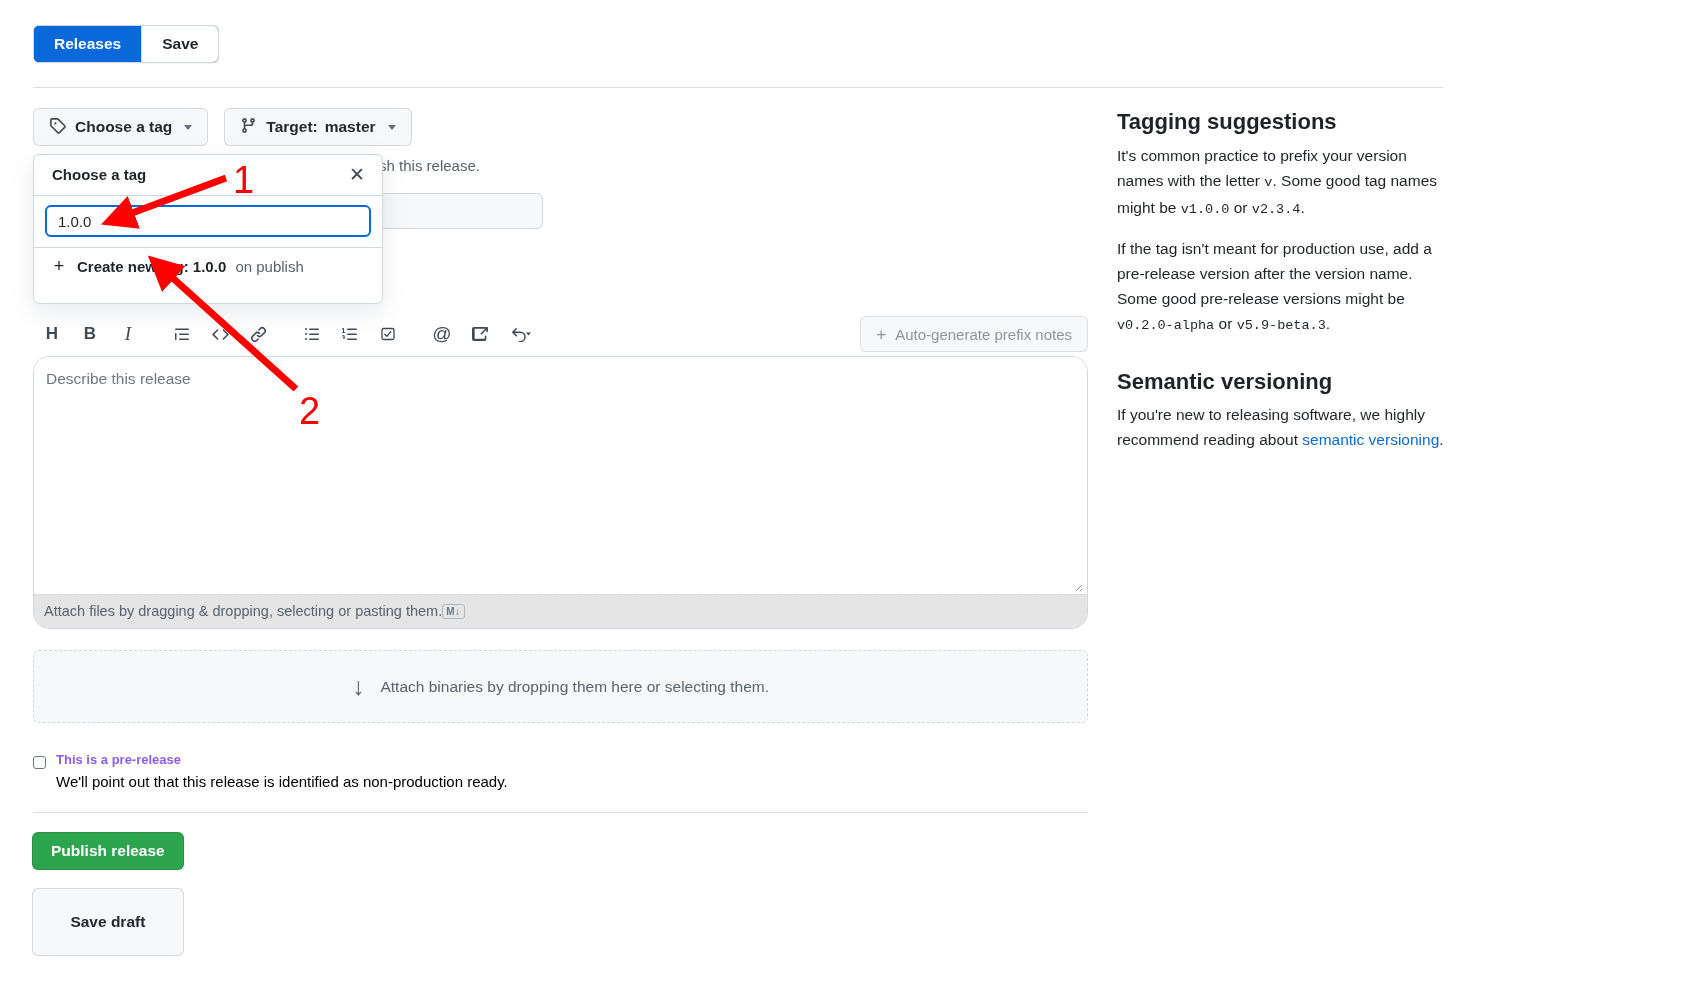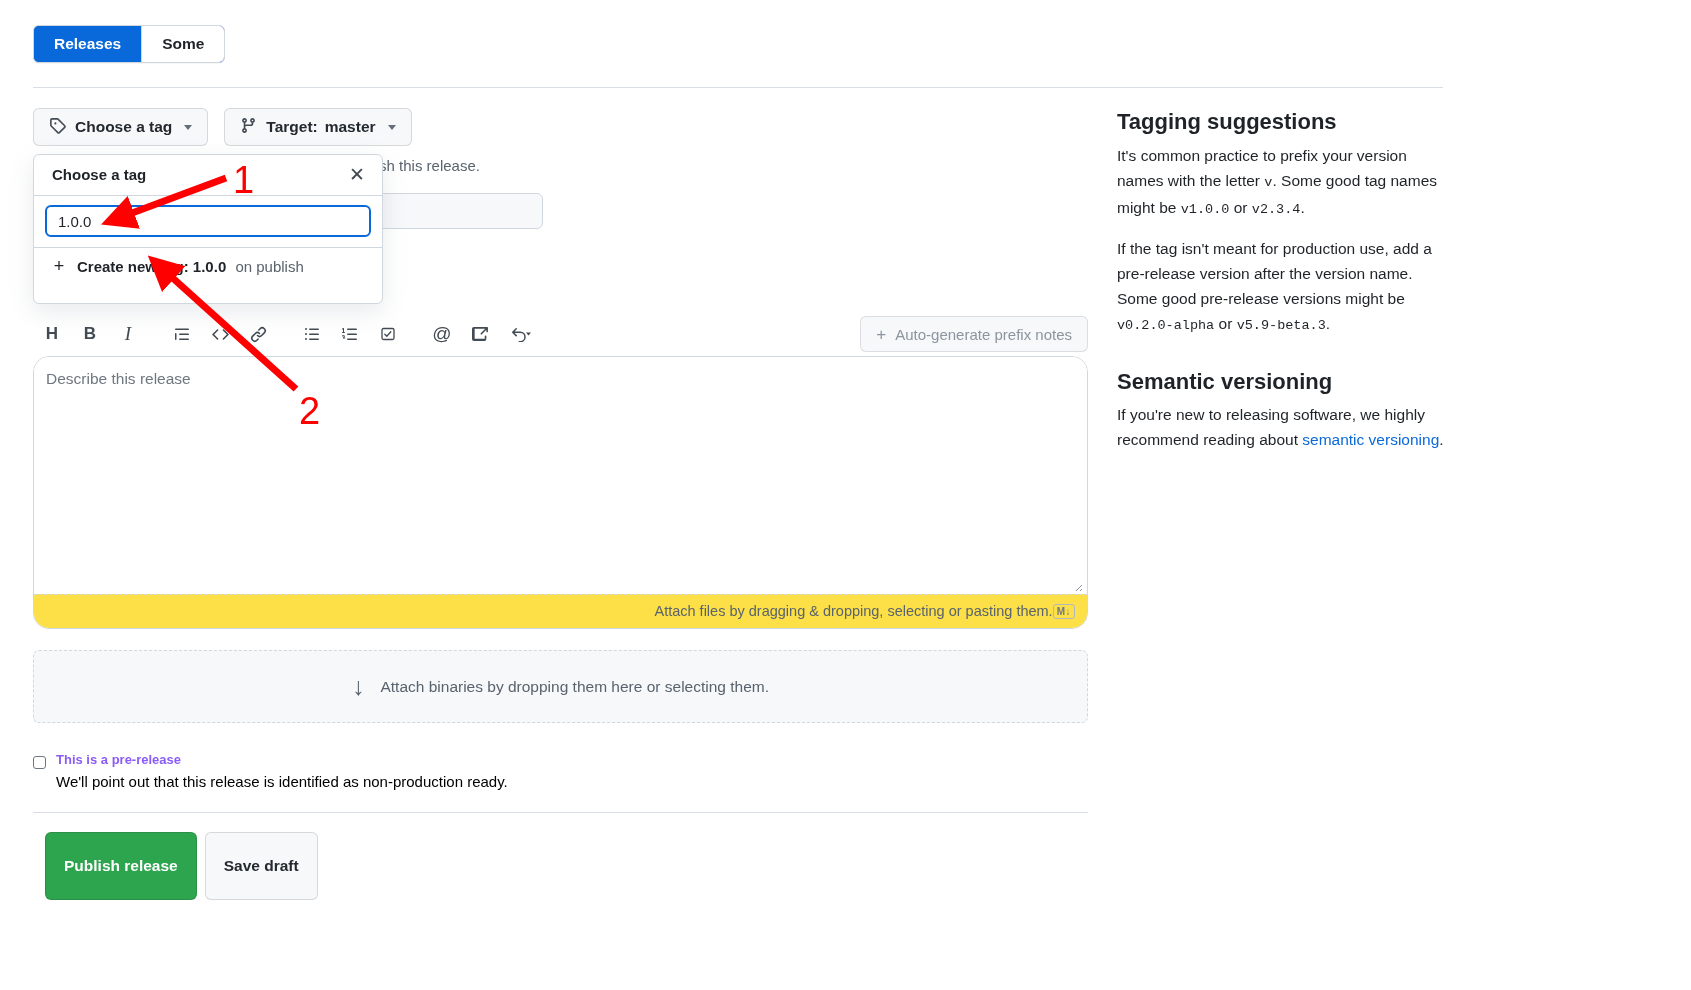--- a/index.html
+++ b/index.html
@@ -435,7 +435,7 @@
 
   <div class="tabs">
     <div class="tab active">Releases</div>
-    <div class="tab">Some</div>
+    <div class="tab">Save</div>
   </div>
   <div class="top-divider"></div>
 

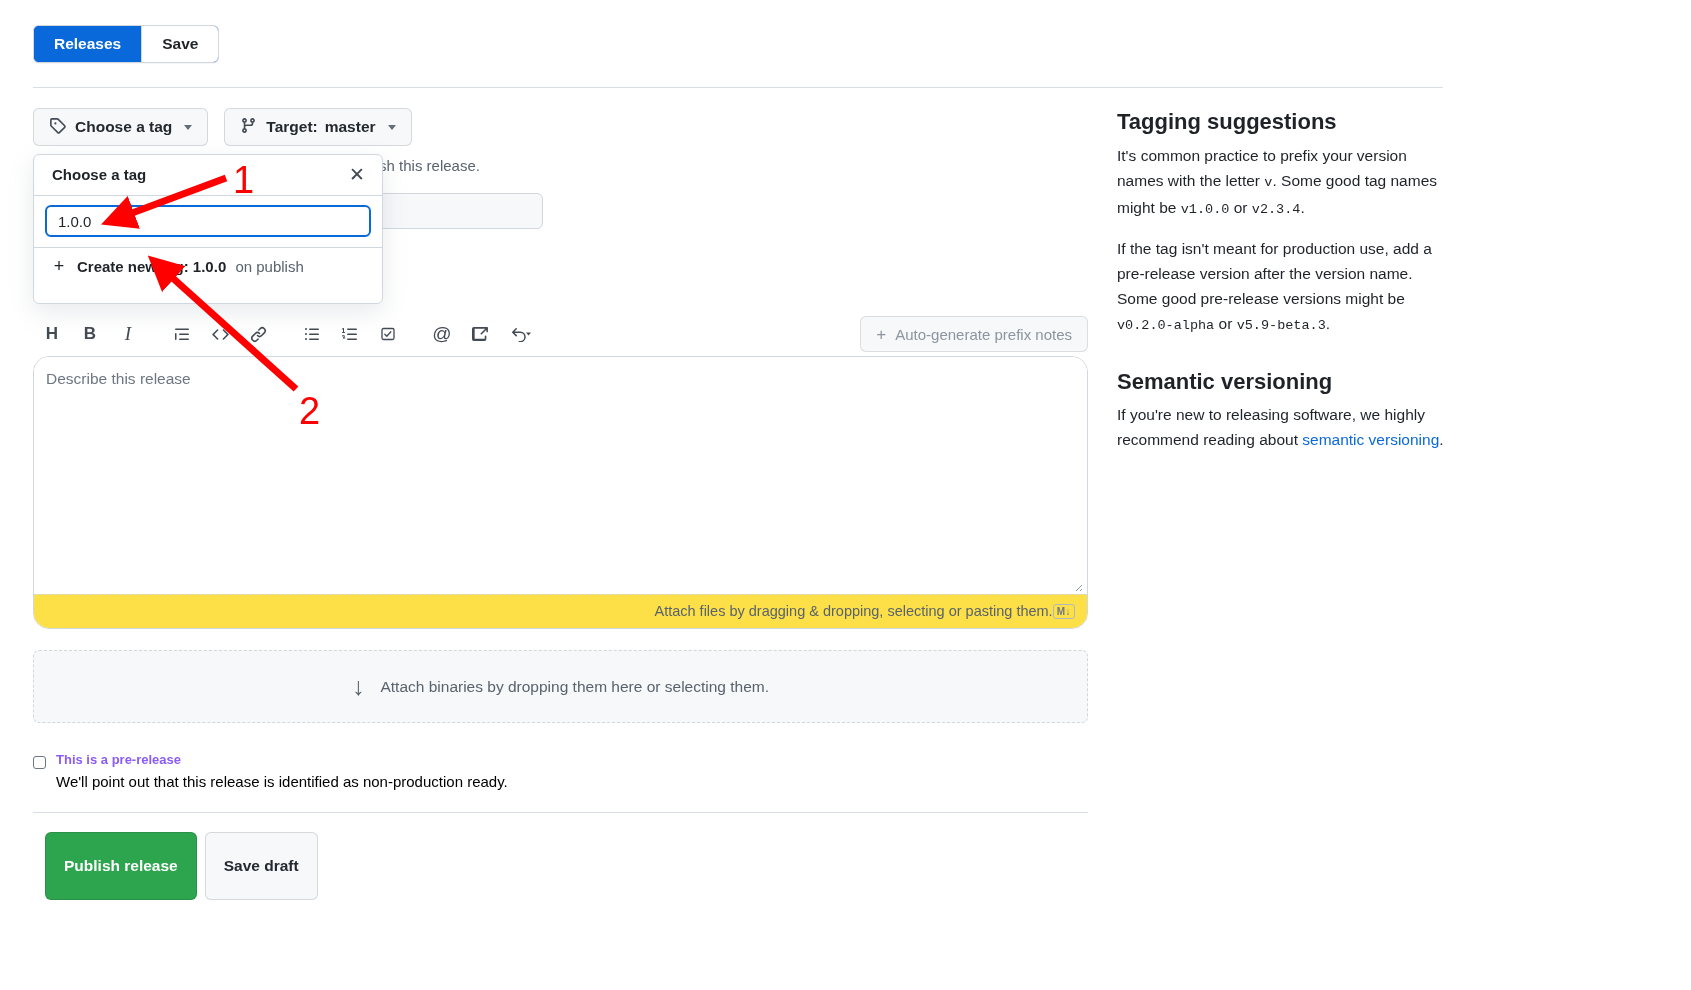--- a/index.html
+++ b/index.html
@@ -260,10 +260,10 @@
   }
   .md-footer {
     border-top: 1px dashed #d0d7de;
-    background: #fde047;
-    display: flex;
-    align-items: center;
-    justify-content: flex-end;
+    background: #e5e5e5;
+    display: flex;
+    align-items: center;
+    justify-content: flex-start;
     padding: 8px 12px 9px 10px;
     font-size: 14.5px;
     color: #59636e;

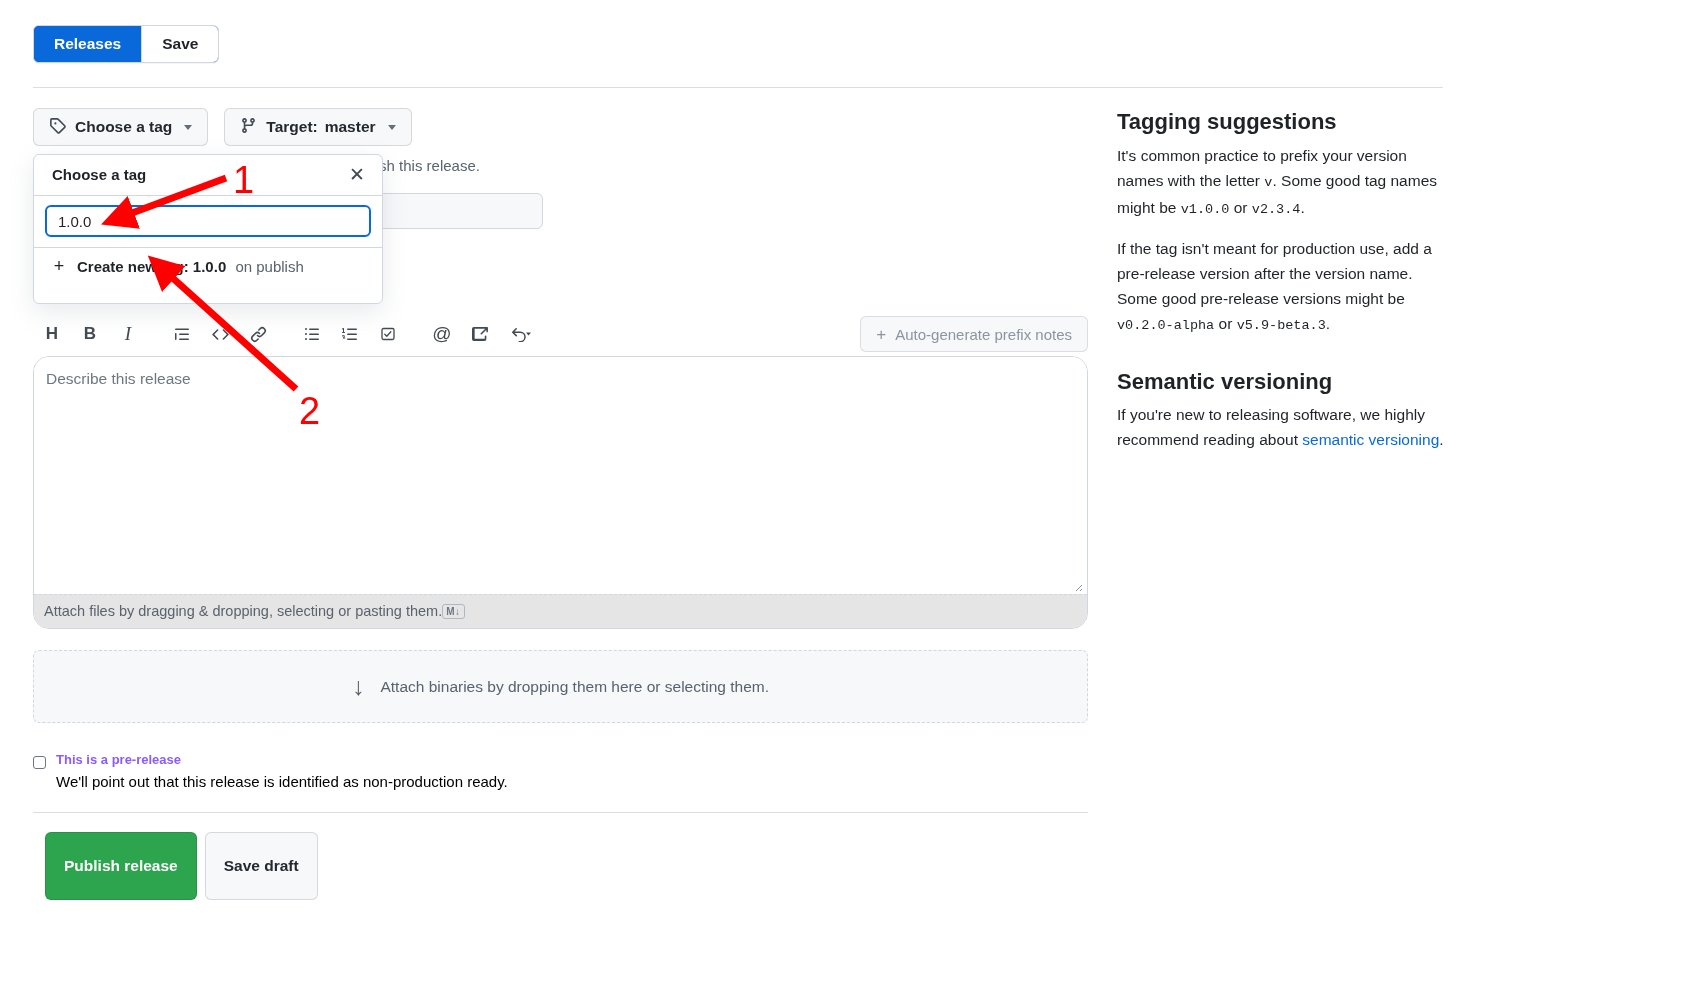--- a/index.html
+++ b/index.html
@@ -355,10 +355,11 @@
   
   .footer-btns {
     position: absolute;
-    left: 45px;
+    left: 32px;
     top: 832px;
     display: flex;
-    gap: 8px;
+    gap: 18px;
+    flex-direction: column;
   }
   .btn-primary {
     background: #2da44e;

